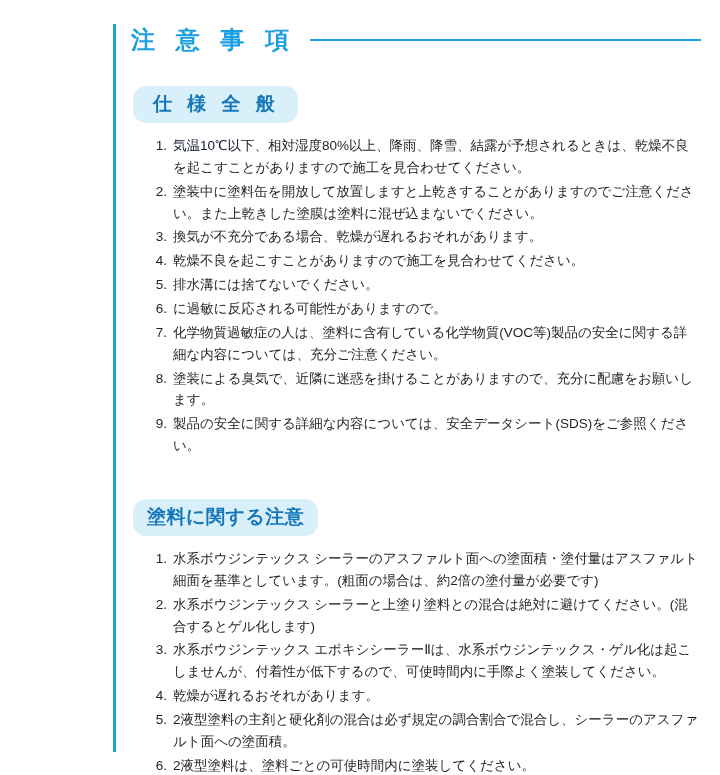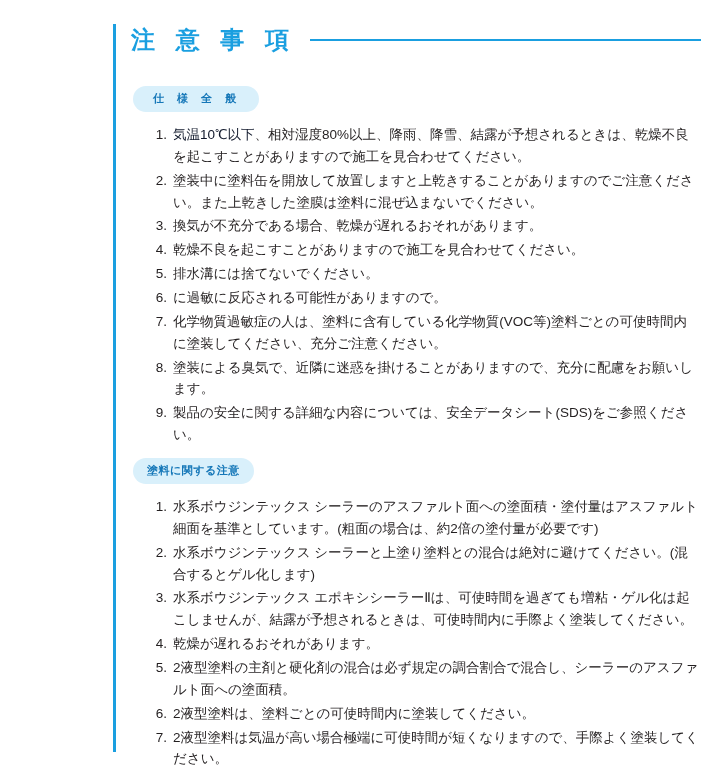--- a/index.html
+++ b/index.html
@@ -66,7 +66,7 @@
     display: inline-block;
     background: #d9f0fb;
     color: #1577b8;
-    font-size: 11px;
+    font-size: 19px;
     font-weight: bold;
     letter-spacing: 5px;
     padding: 5px 18px 6px 20px;

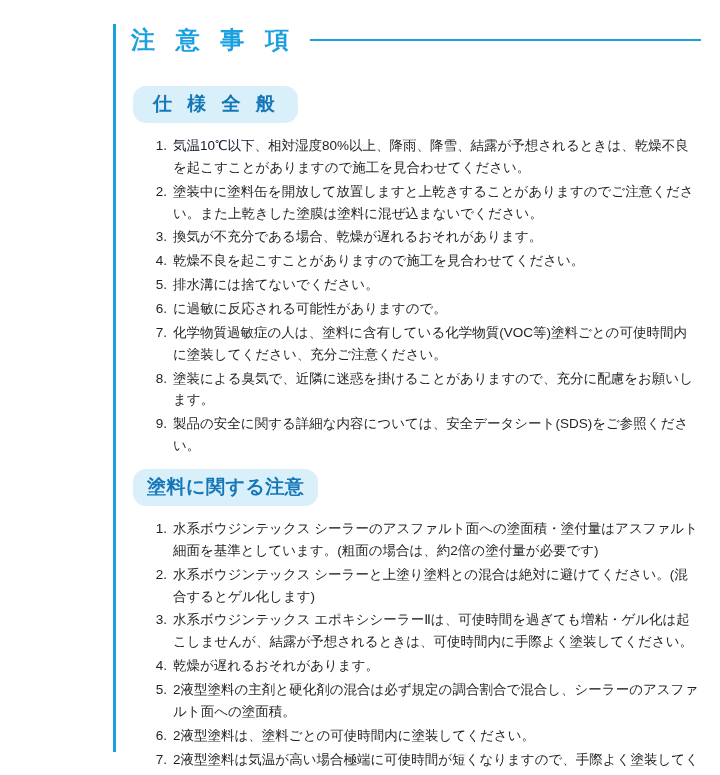--- a/index.html
+++ b/index.html
@@ -151,7 +151,7 @@
         </li>
         <li>
           <span class="num">7.</span>
-          <span class="txt">化学物質過敏症の人は、塗料に含有している化学物質(VOC等)塗料ごとの可使時間内に塗装してください、充分ご注意ください。</span>
+          <span class="txt">化学物質過敏症の人は、塗料に含有している化学物質(VOC等)製品の安全に関する詳細な内容については、充分ご注意ください。</span>
         </li>
         <li>
           <span class="num">8.</span>

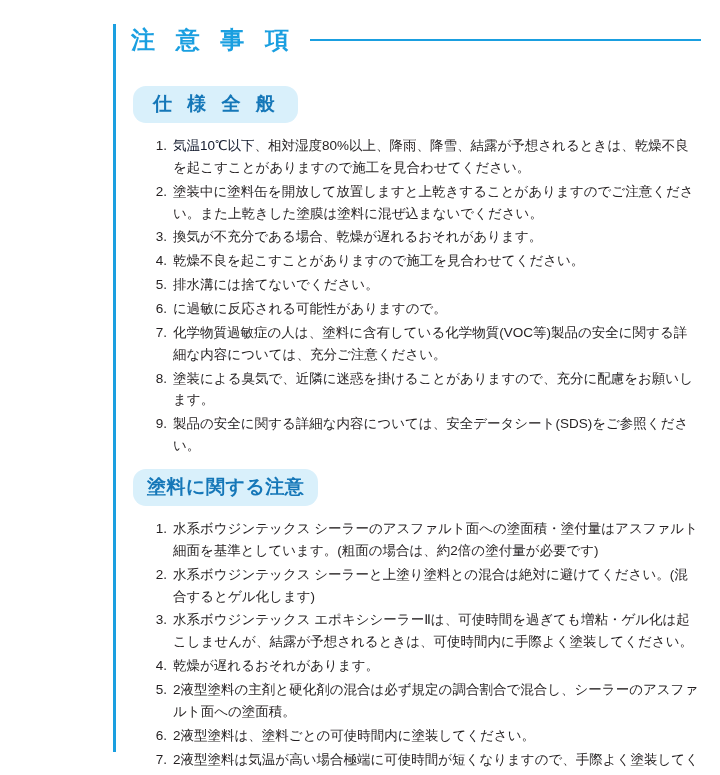--- a/index.html
+++ b/index.html
@@ -78,7 +78,7 @@
     padding: 5px 14px 6px 14px;
   }
   .section-1-pill { margin-top: 30px; }
-  .section-2-pill { }
+  .section-2-pill { margin-top: 30px; }
 
   
   ol.notes {

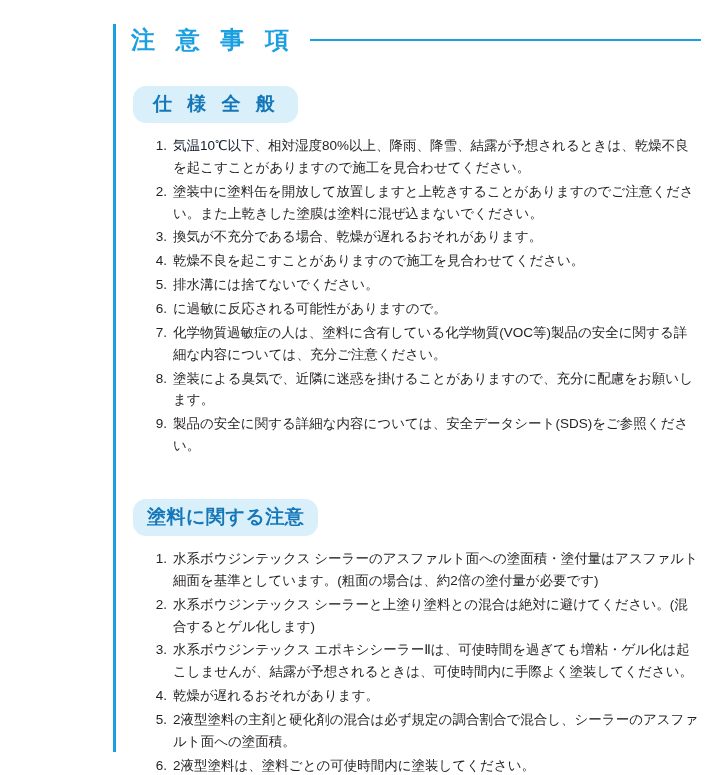--- a/index.html
+++ b/index.html
@@ -178,7 +178,7 @@
         </li>
         <li>
           <span class="num">3.</span>
-          <span class="txt">水系ボウジンテックス エポキシシーラーⅡは、可使時間を過ぎても増粘・ゲル化は起こしませんが、結露が予想されるときは、可使時間内に手際よく塗装してください。</span>
+          <span class="txt">水系ボウジンテックス エポキシシーラーⅡは、水系ボウジンテックス・ゲル化は起こしませんが、付着性が低下するので、可使時間内に手際よく塗装してください。</span>
         </li>
         <li>
           <span class="num">4.</span>

